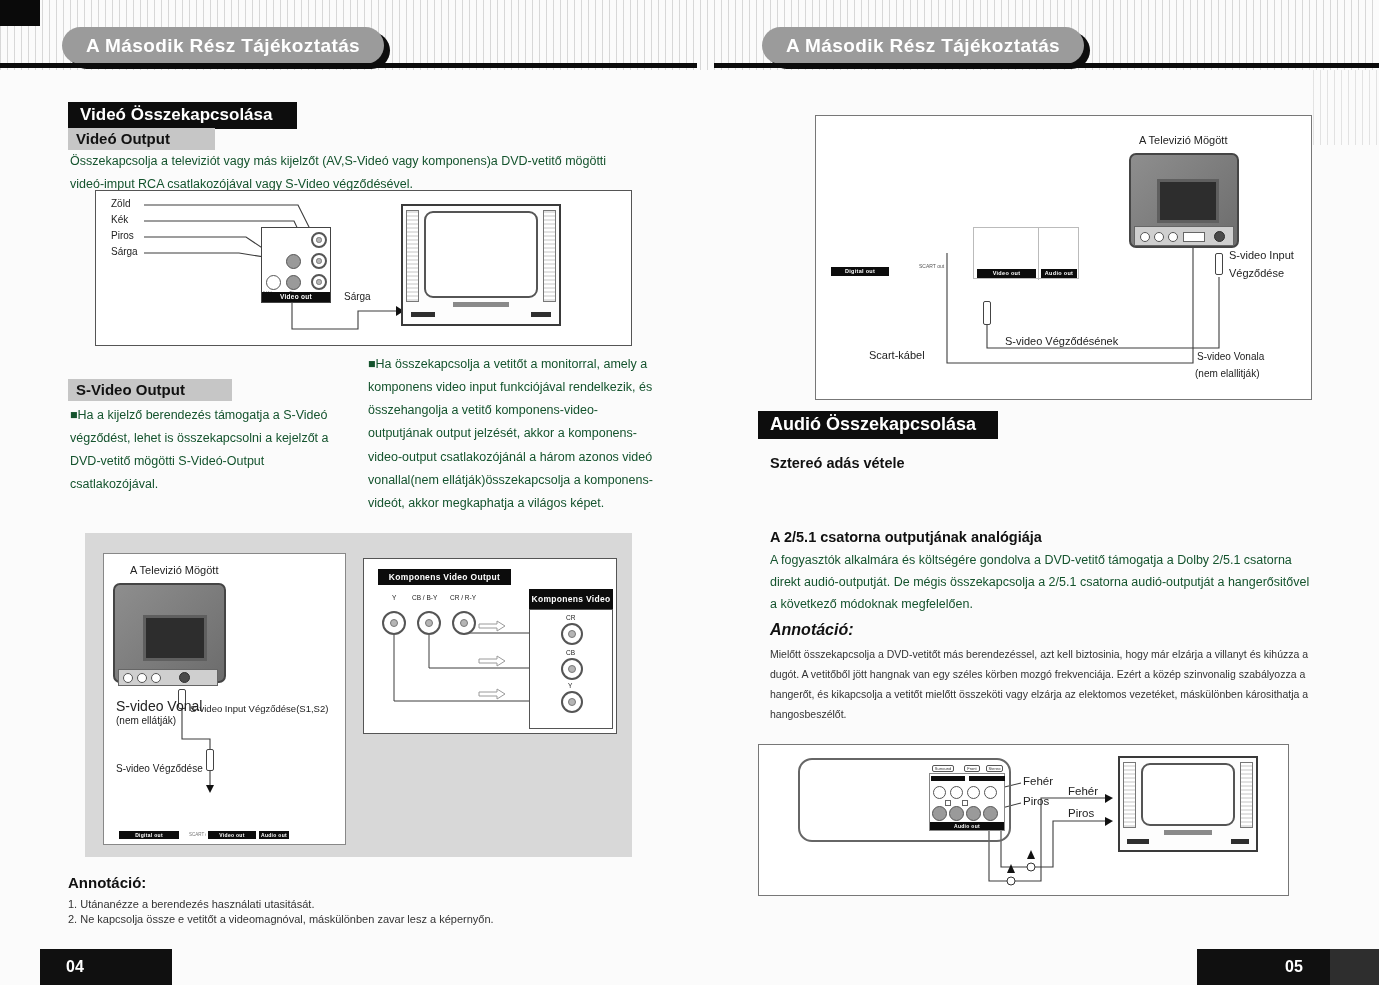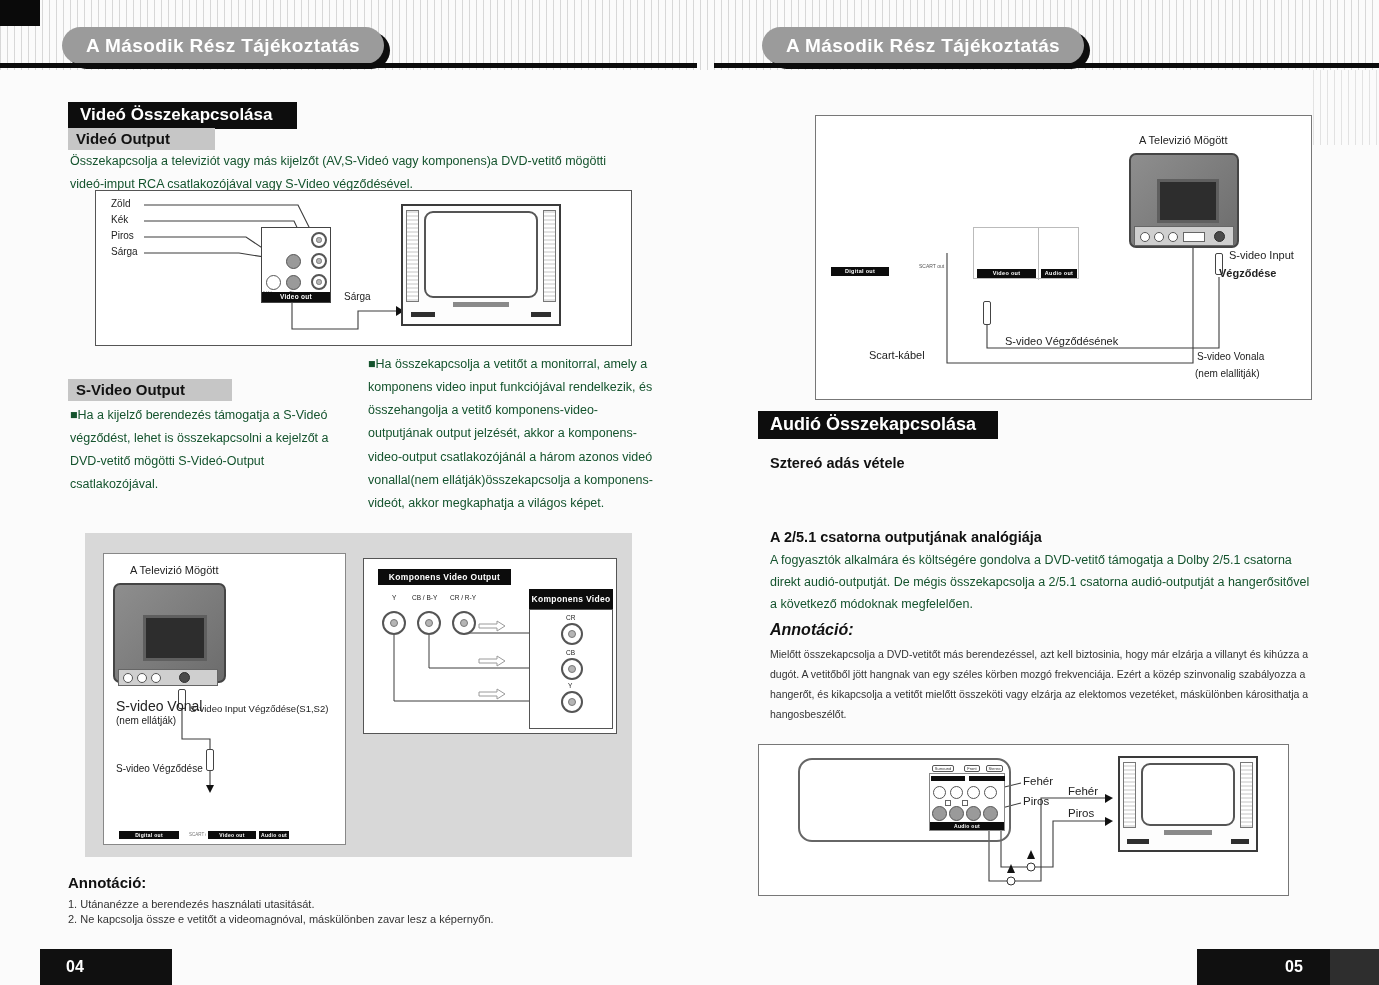--- a/index.html
+++ b/index.html
@@ -229,7 +229,7 @@
     <div class="abs plug" style="left:167px;top:185px;height:24px;"></div>
 
     <span class="abs caption" style="left:413px;top:133px;">S-video Input</span>
-    <span class="abs caption" style="left:403px;top:151px;font-weight:bold;">Végződése</span>
+    <span class="abs caption" style="left:413px;top:151px;">Végződése</span>
     <span class="abs caption" style="left:189px;top:219px;">S-video Végződésének</span>
     <span class="abs caption" style="left:53px;top:233px;">Scart-kábel</span>
     <span class="abs caption-sm" style="left:381px;top:235px;font-size:10px;text-align:right;">S-video Vonala</span>

